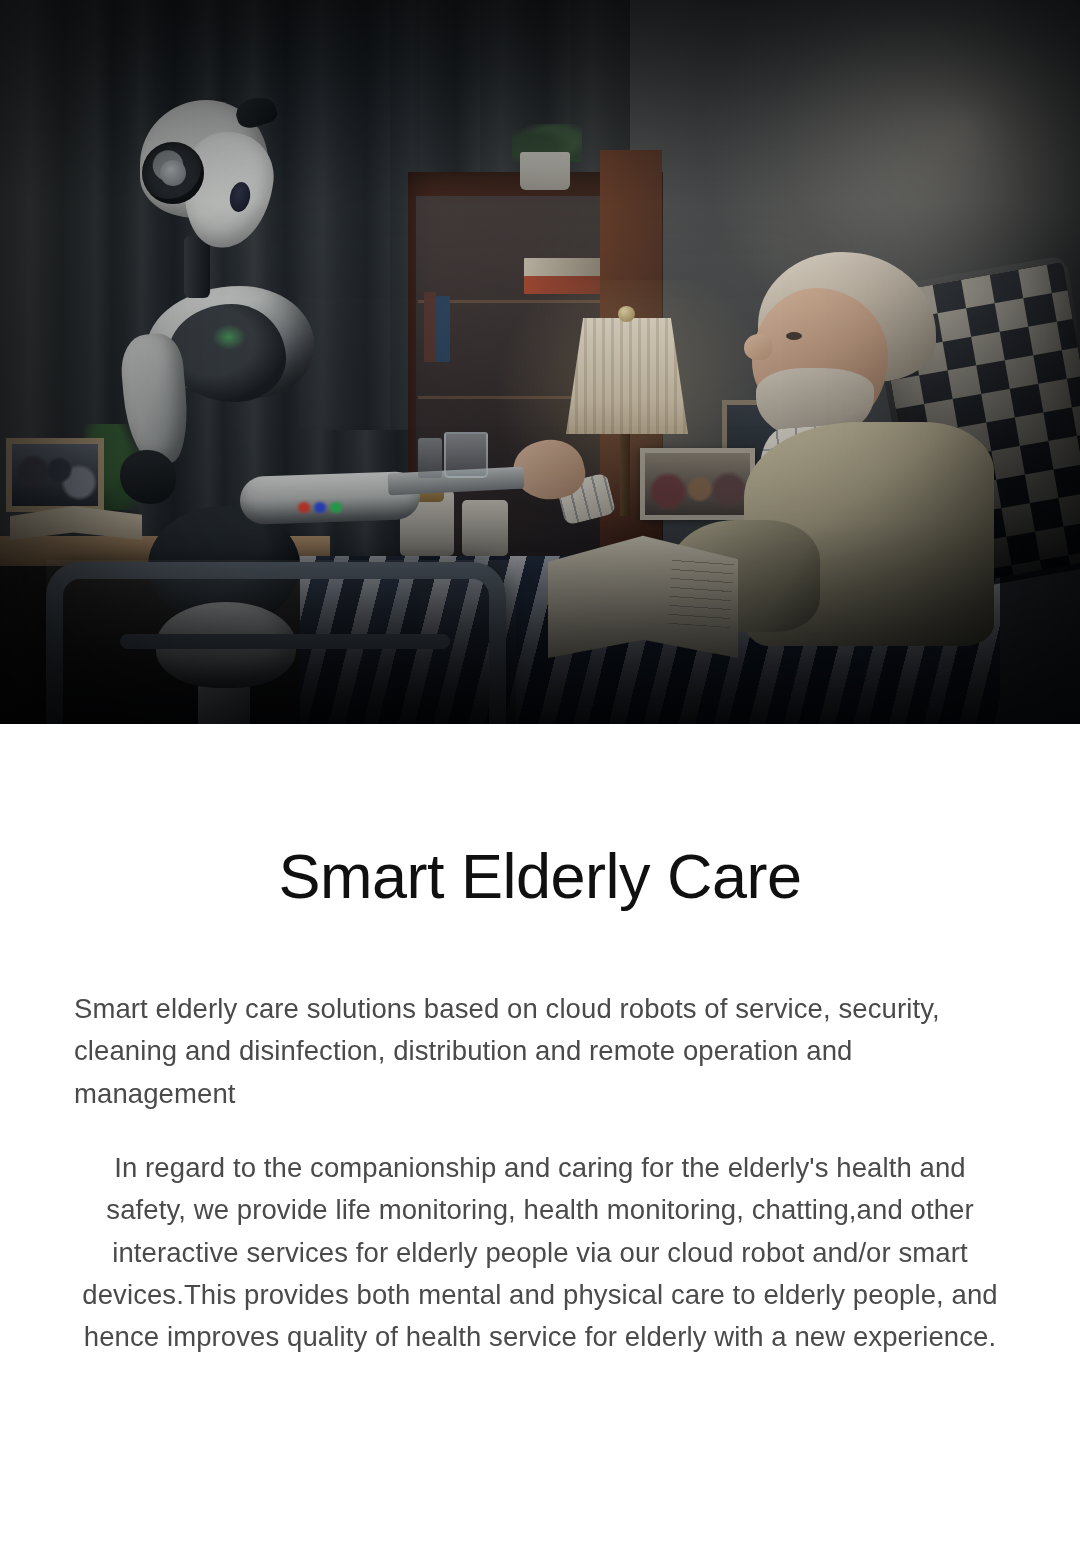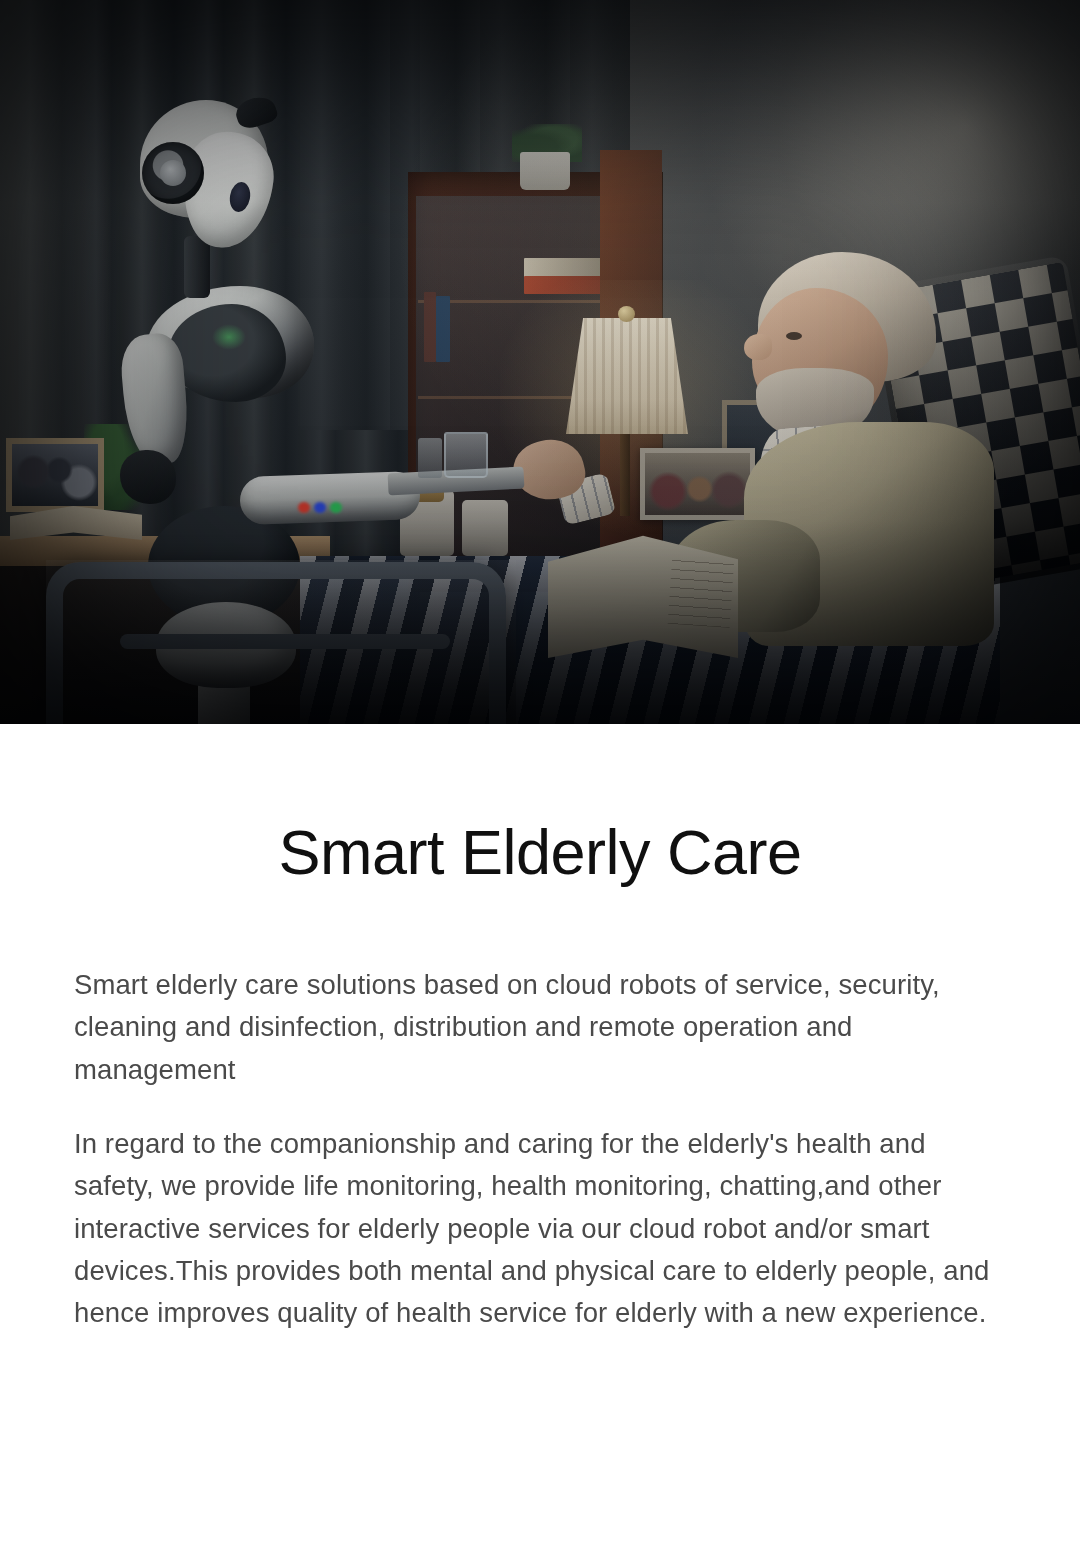--- a/index.html
+++ b/index.html
@@ -429,7 +429,7 @@
     font-weight:400;
     color:#101010;
     letter-spacing:-.5px;
-    margin-top:92px;
+    margin-top:116px;
   }
   .body-wrap { padding:0 74px; margin-top:76px; }
   .para {

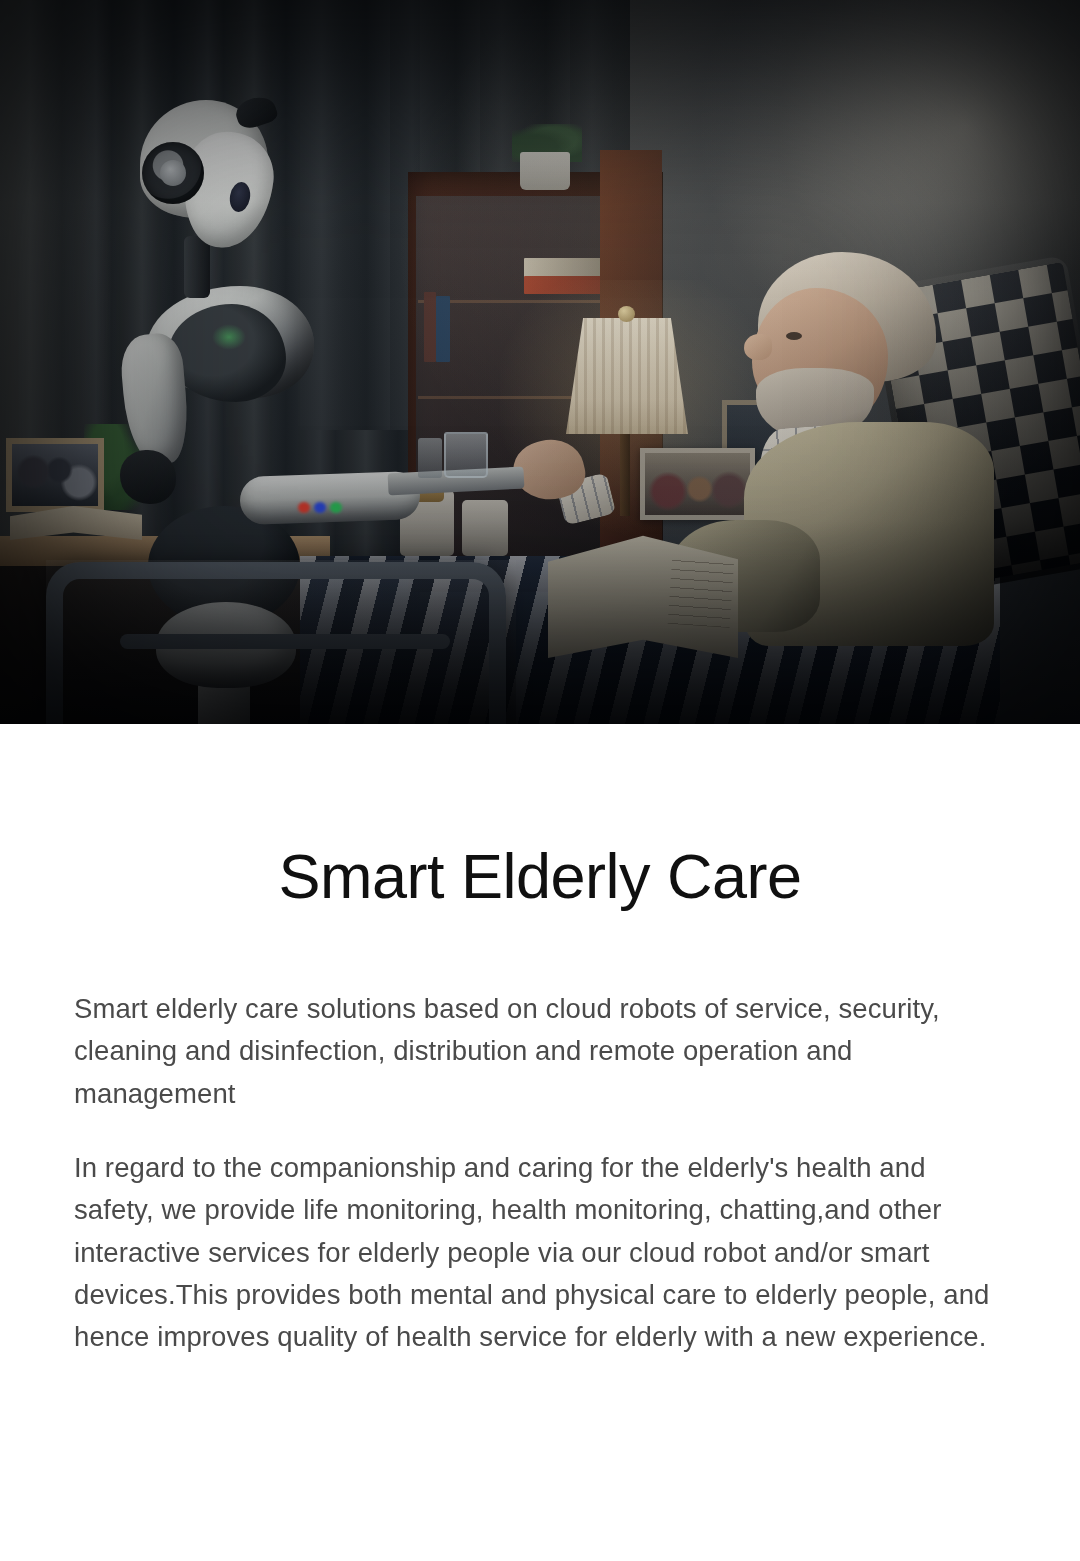--- a/index.html
+++ b/index.html
@@ -438,7 +438,7 @@
     color:#4a4a4a;
     letter-spacing:.1px;
   }
-  .para + .para { margin-top:32px; }
+  .para + .para { margin-top:32px;text-align:center; }
 </style>
 </head>
 <body>

